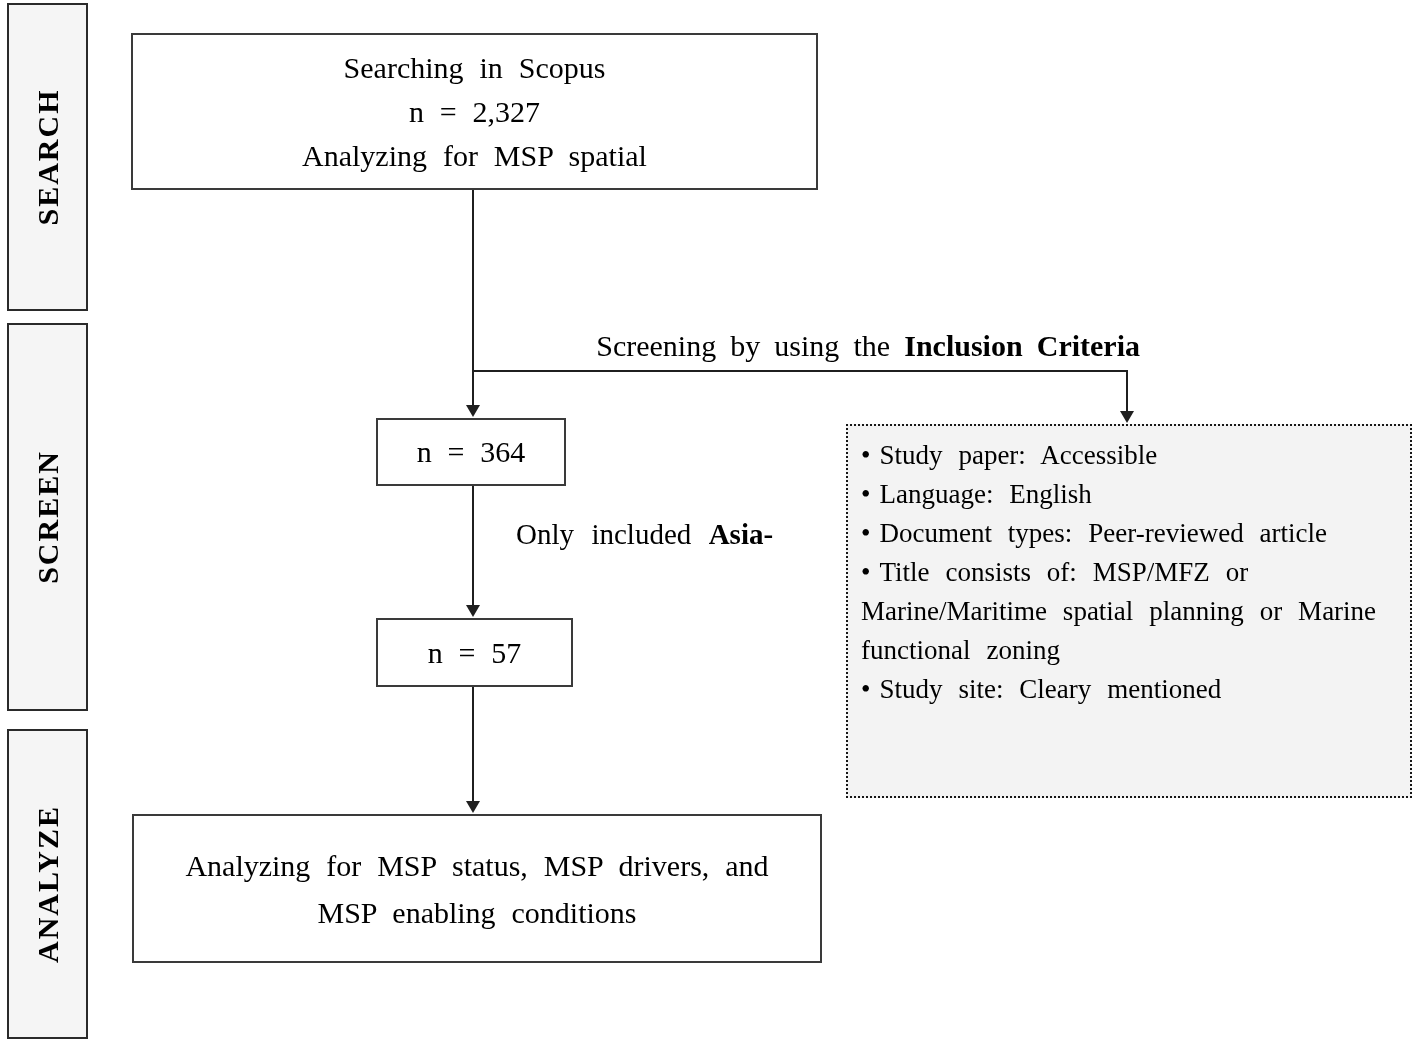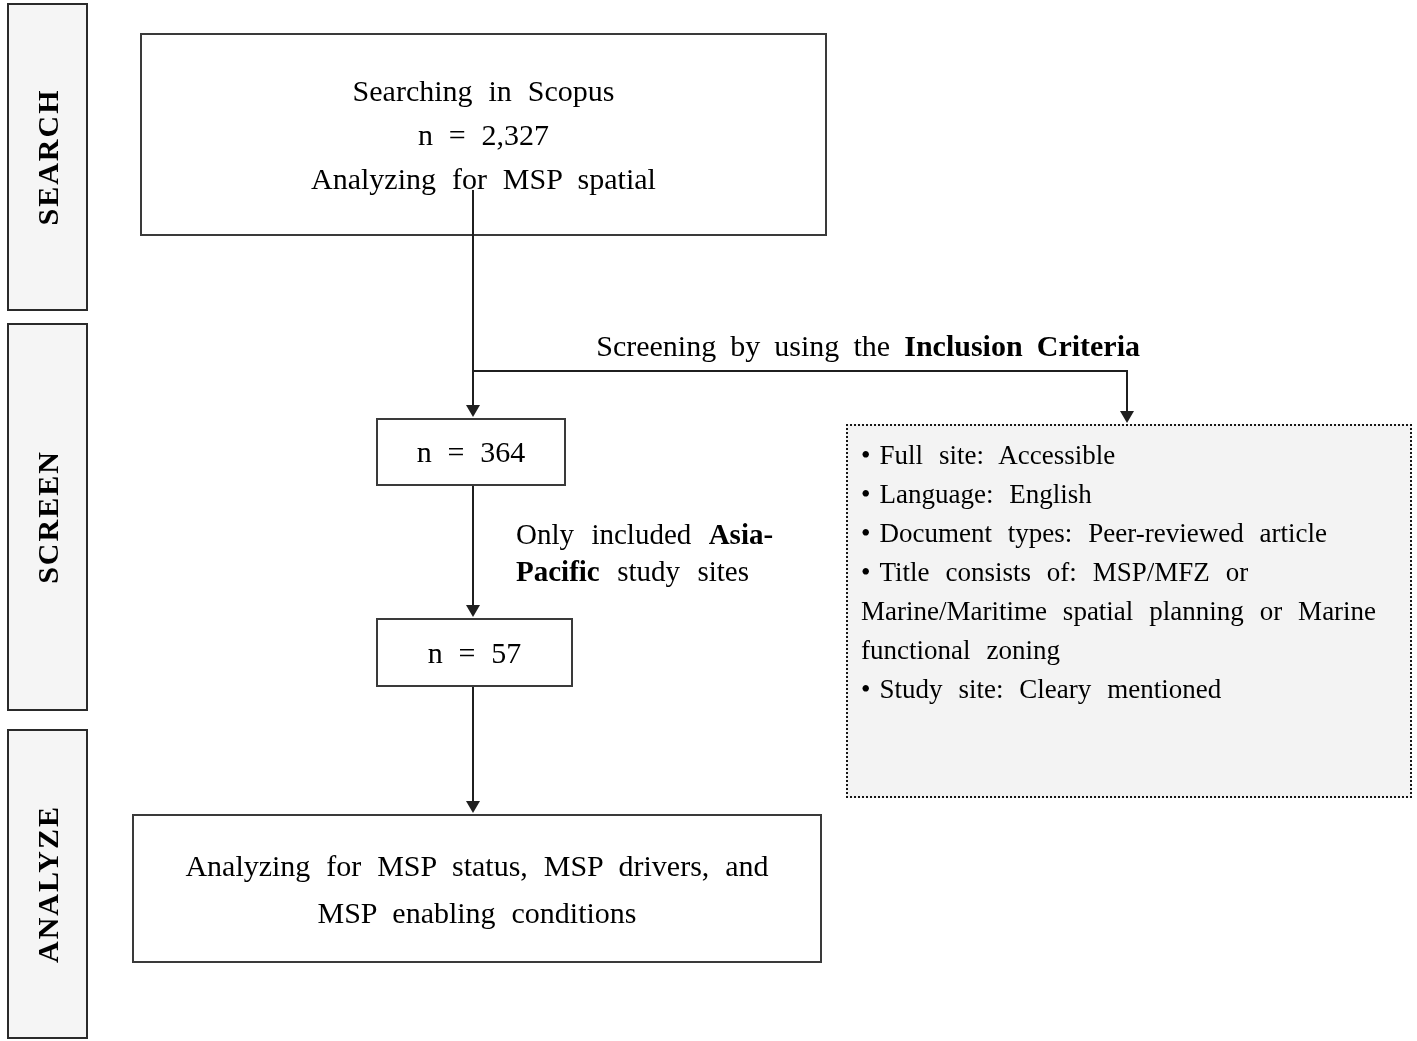--- a/index.html
+++ b/index.html
@@ -51,7 +51,7 @@
     line-height: 44px;
     word-spacing: 0.28em;
   }
-  .box-search  { left: 140px; top: 33px;  width: 687px; height: 203px; }
+  .box-search  { left: 131px; top: 33px;  width: 687px; height: 157px; }
   .box-n364    { left: 376px; top: 418px; width: 190px; height: 68px; }
   .box-n57     { left: 376px; top: 618px; width: 197px; height: 69px; }
   .box-analyze { left: 132px; top: 814px; width: 690px; height: 149px; line-height: 47px; }

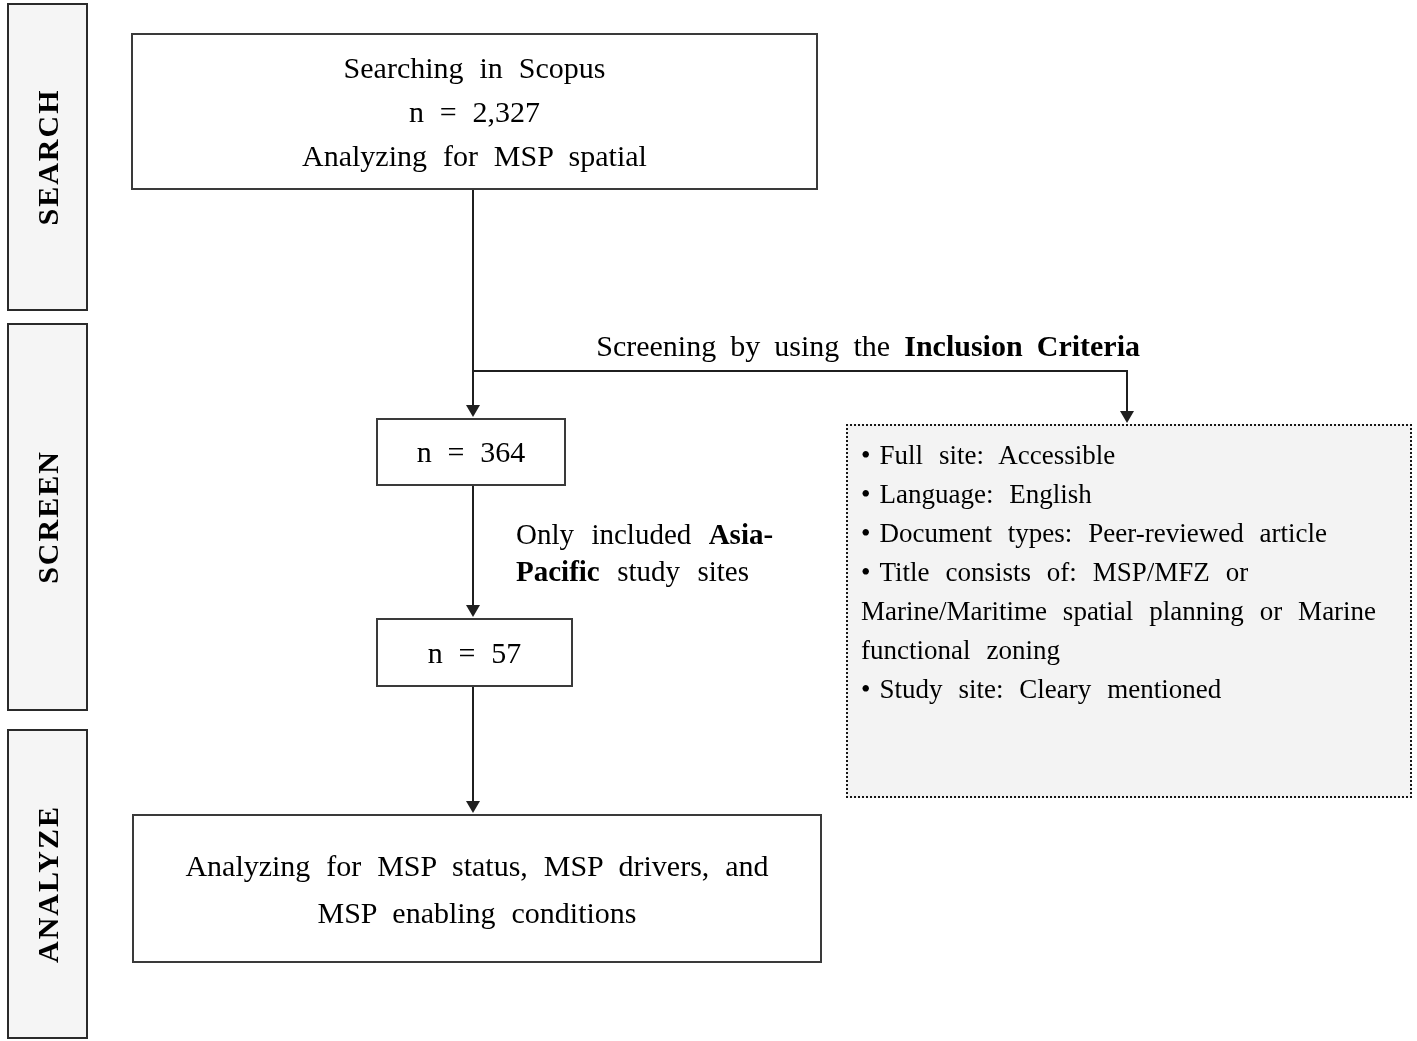--- a/index.html
+++ b/index.html
@@ -161,7 +161,7 @@
   </div>
 
   <div class="criteria-box">
-    <div class="criteria-item"><span class="bullet">•</span><span>Full site: Accessible</span></div>
+    <div class="criteria-item"><span class="bullet">•</span><span>Study paper: Accessible</span></div>
     <div class="criteria-item"><span class="bullet">•</span><span>Language: English</span></div>
     <div class="criteria-item"><span class="bullet">•</span><span>Document types: Peer-reviewed article</span></div>
     <div class="criteria-item"><span class="bullet">•</span><span>Title consists of: MSP/MFZ or Marine/Maritime spatial planning or Marine functional zoning</span></div>

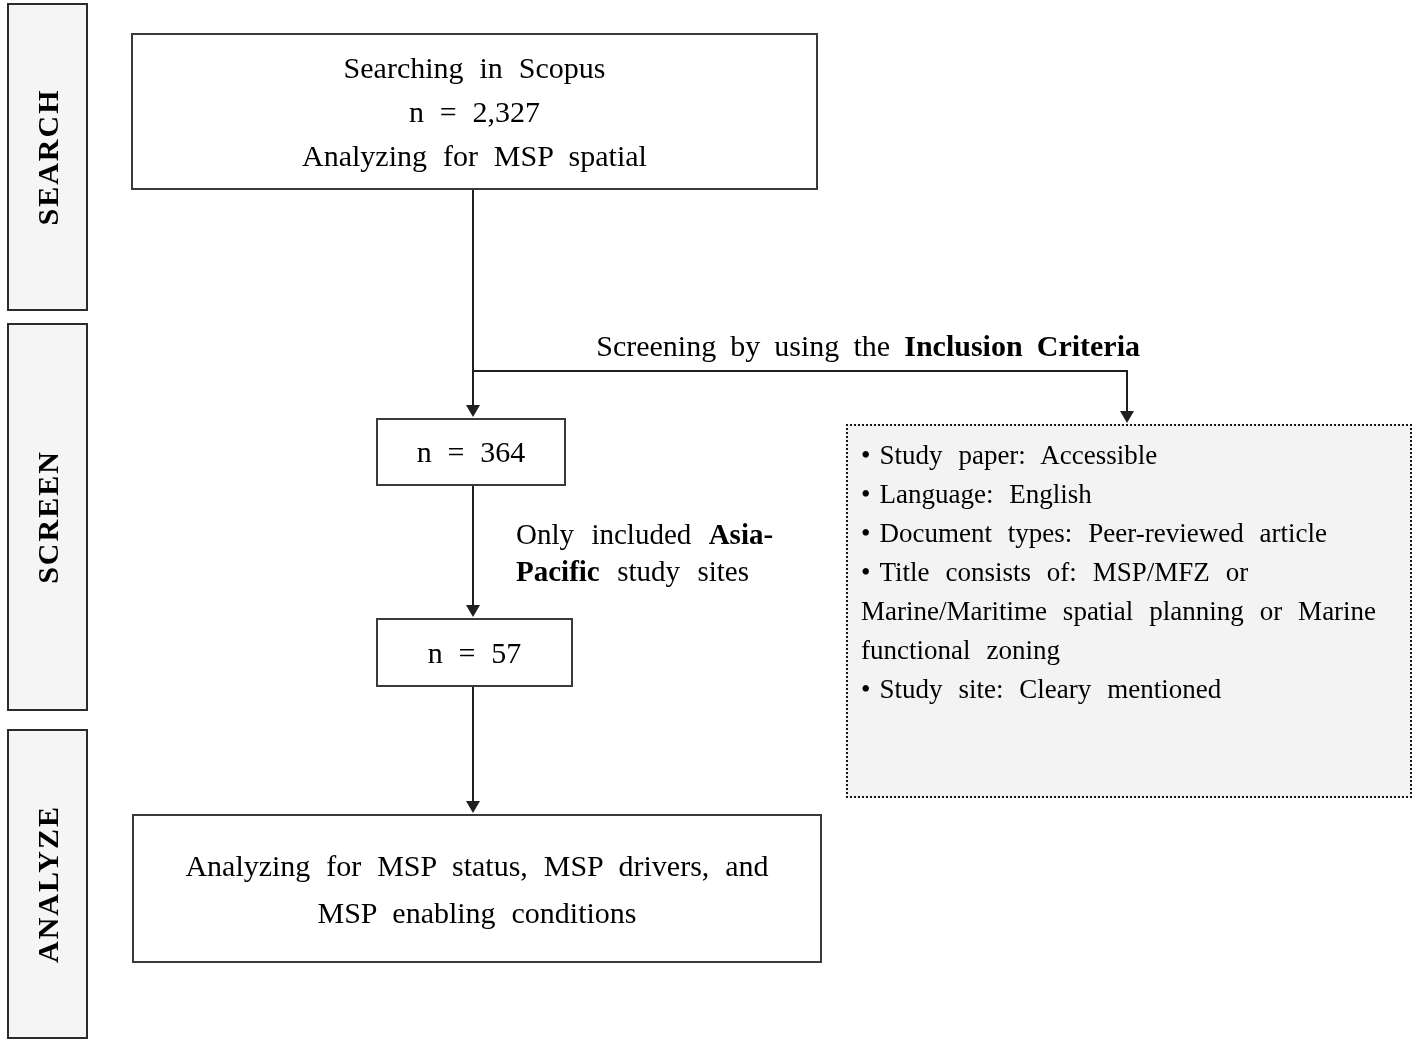--- a/index.html
+++ b/index.html
@@ -153,7 +153,6 @@
 
   <div class="free-label label-filter">
     <div><span>Only included </span><span class="bold">Asia-</span></div>
-    <div><span class="bold">Pacific</span><span> study sites</span></div>
   </div>
 
   <div class="flow-box box-n57">

